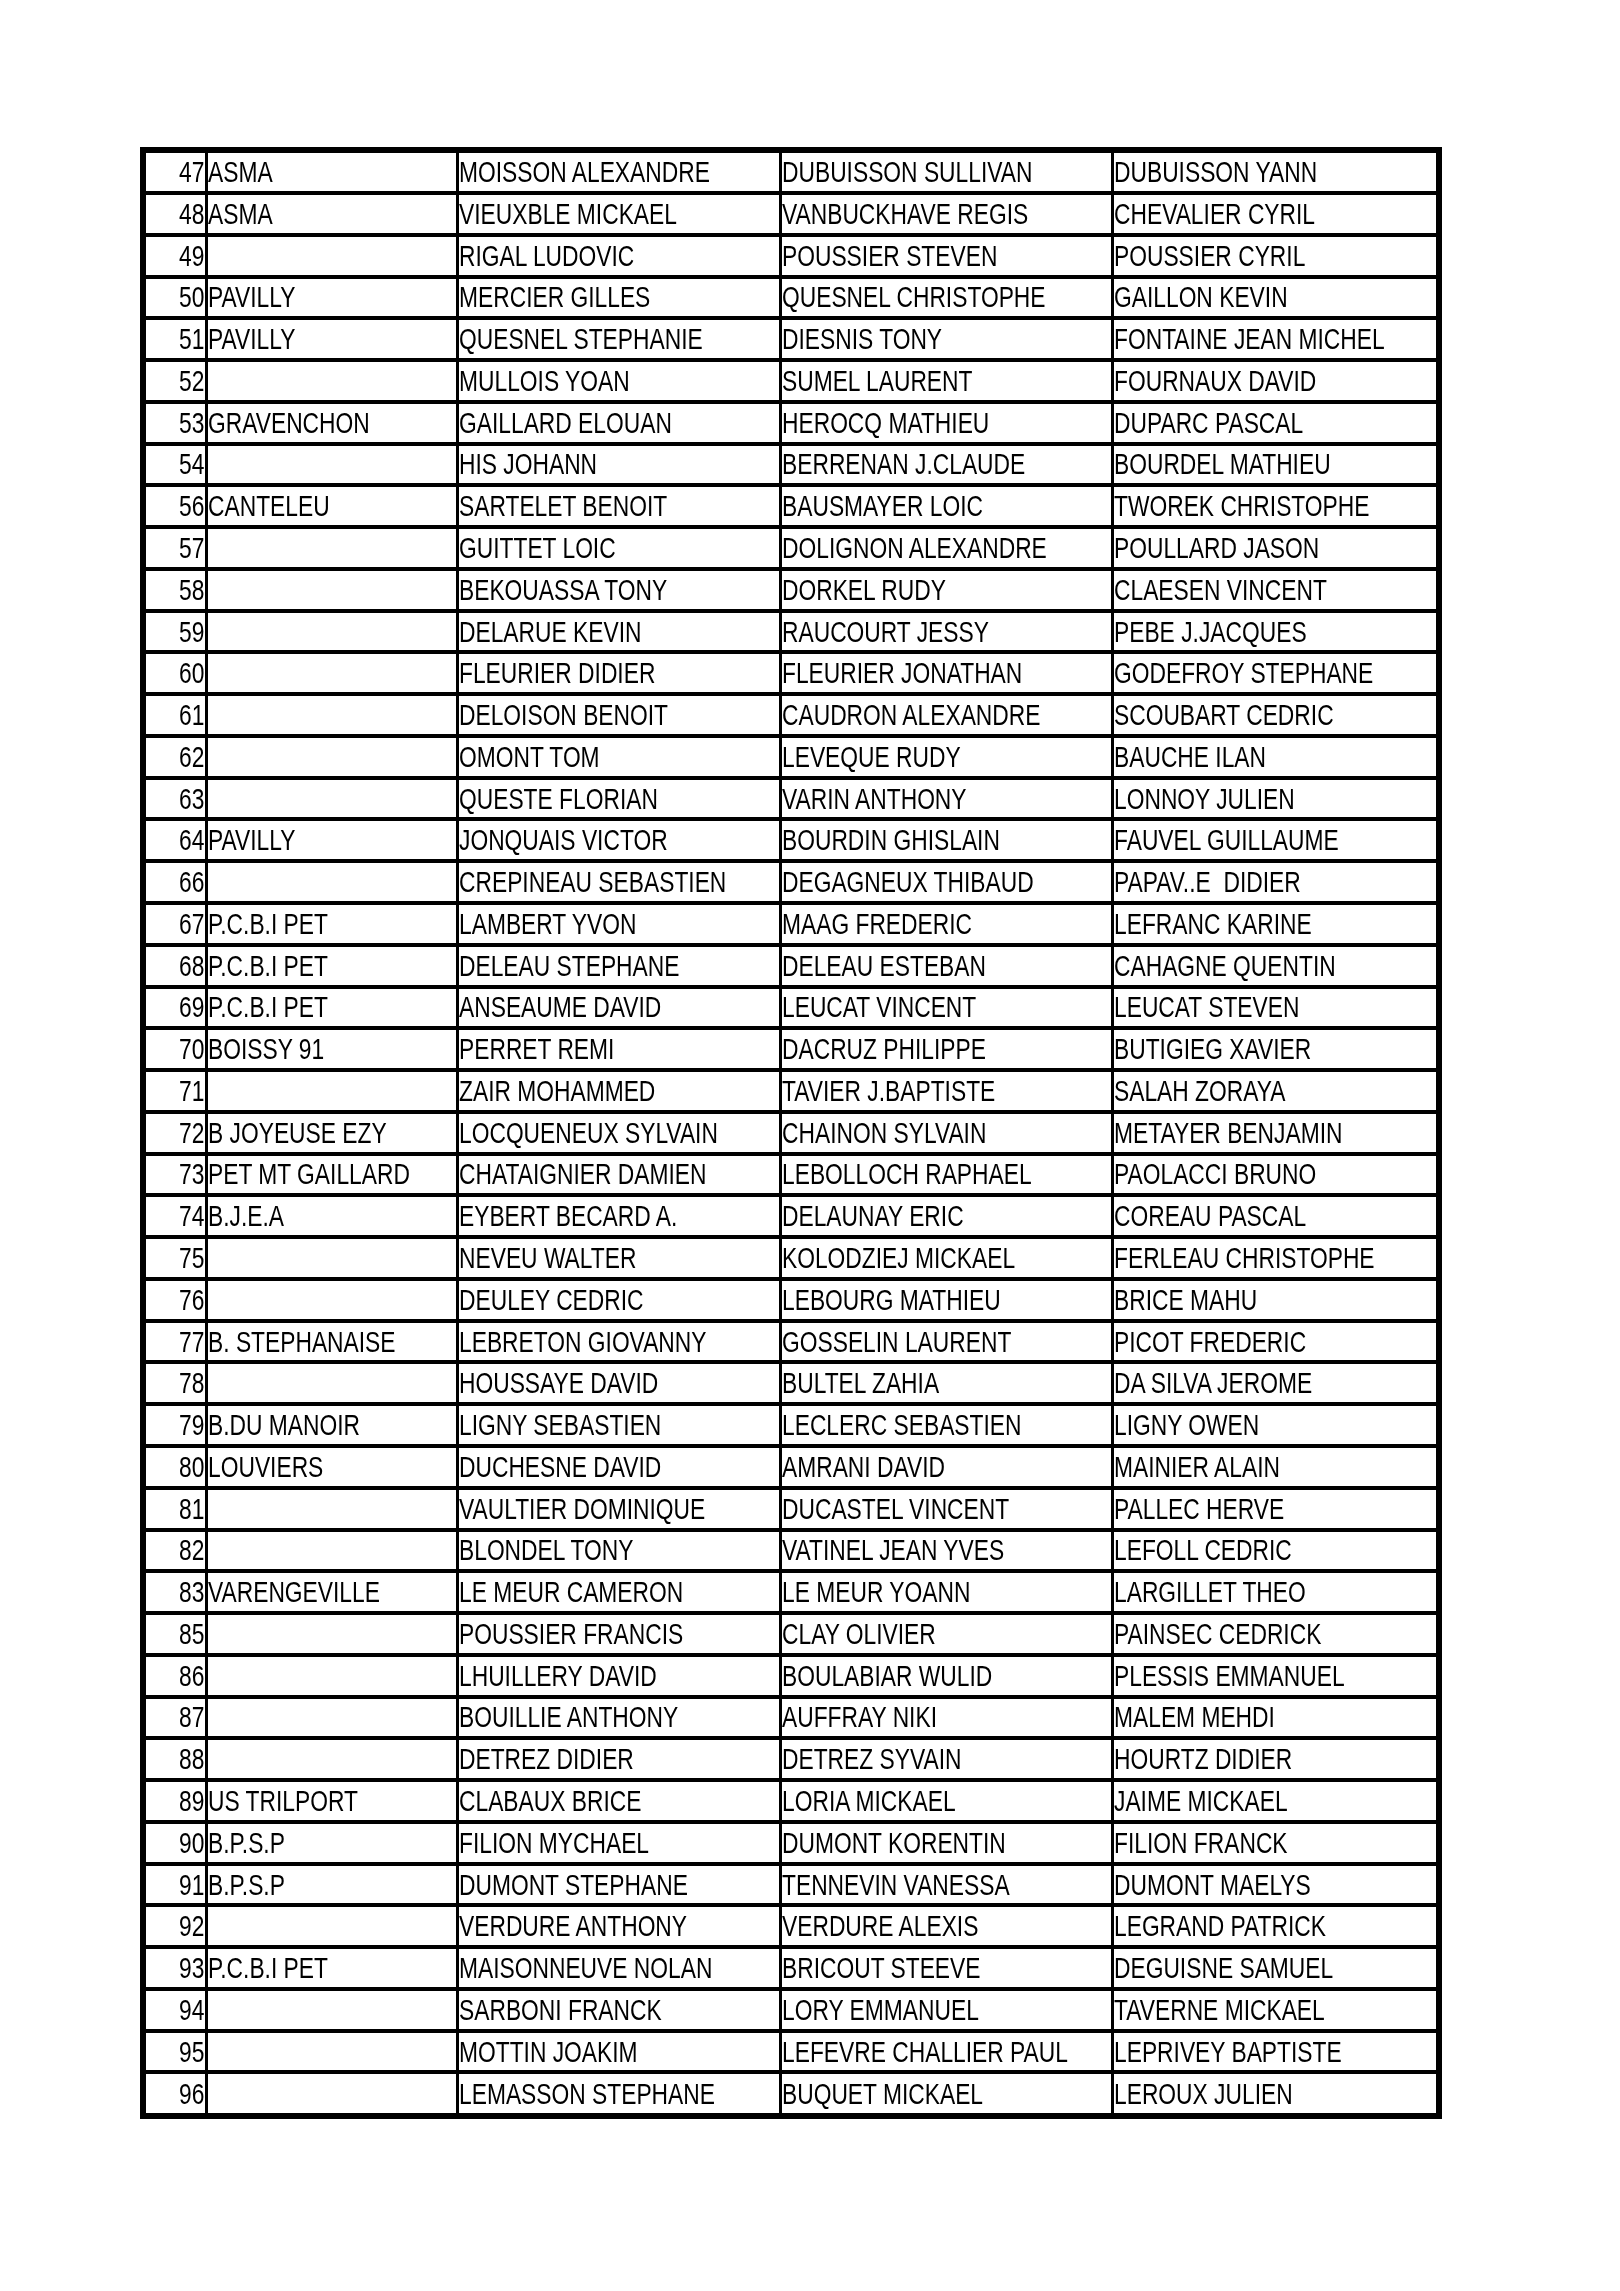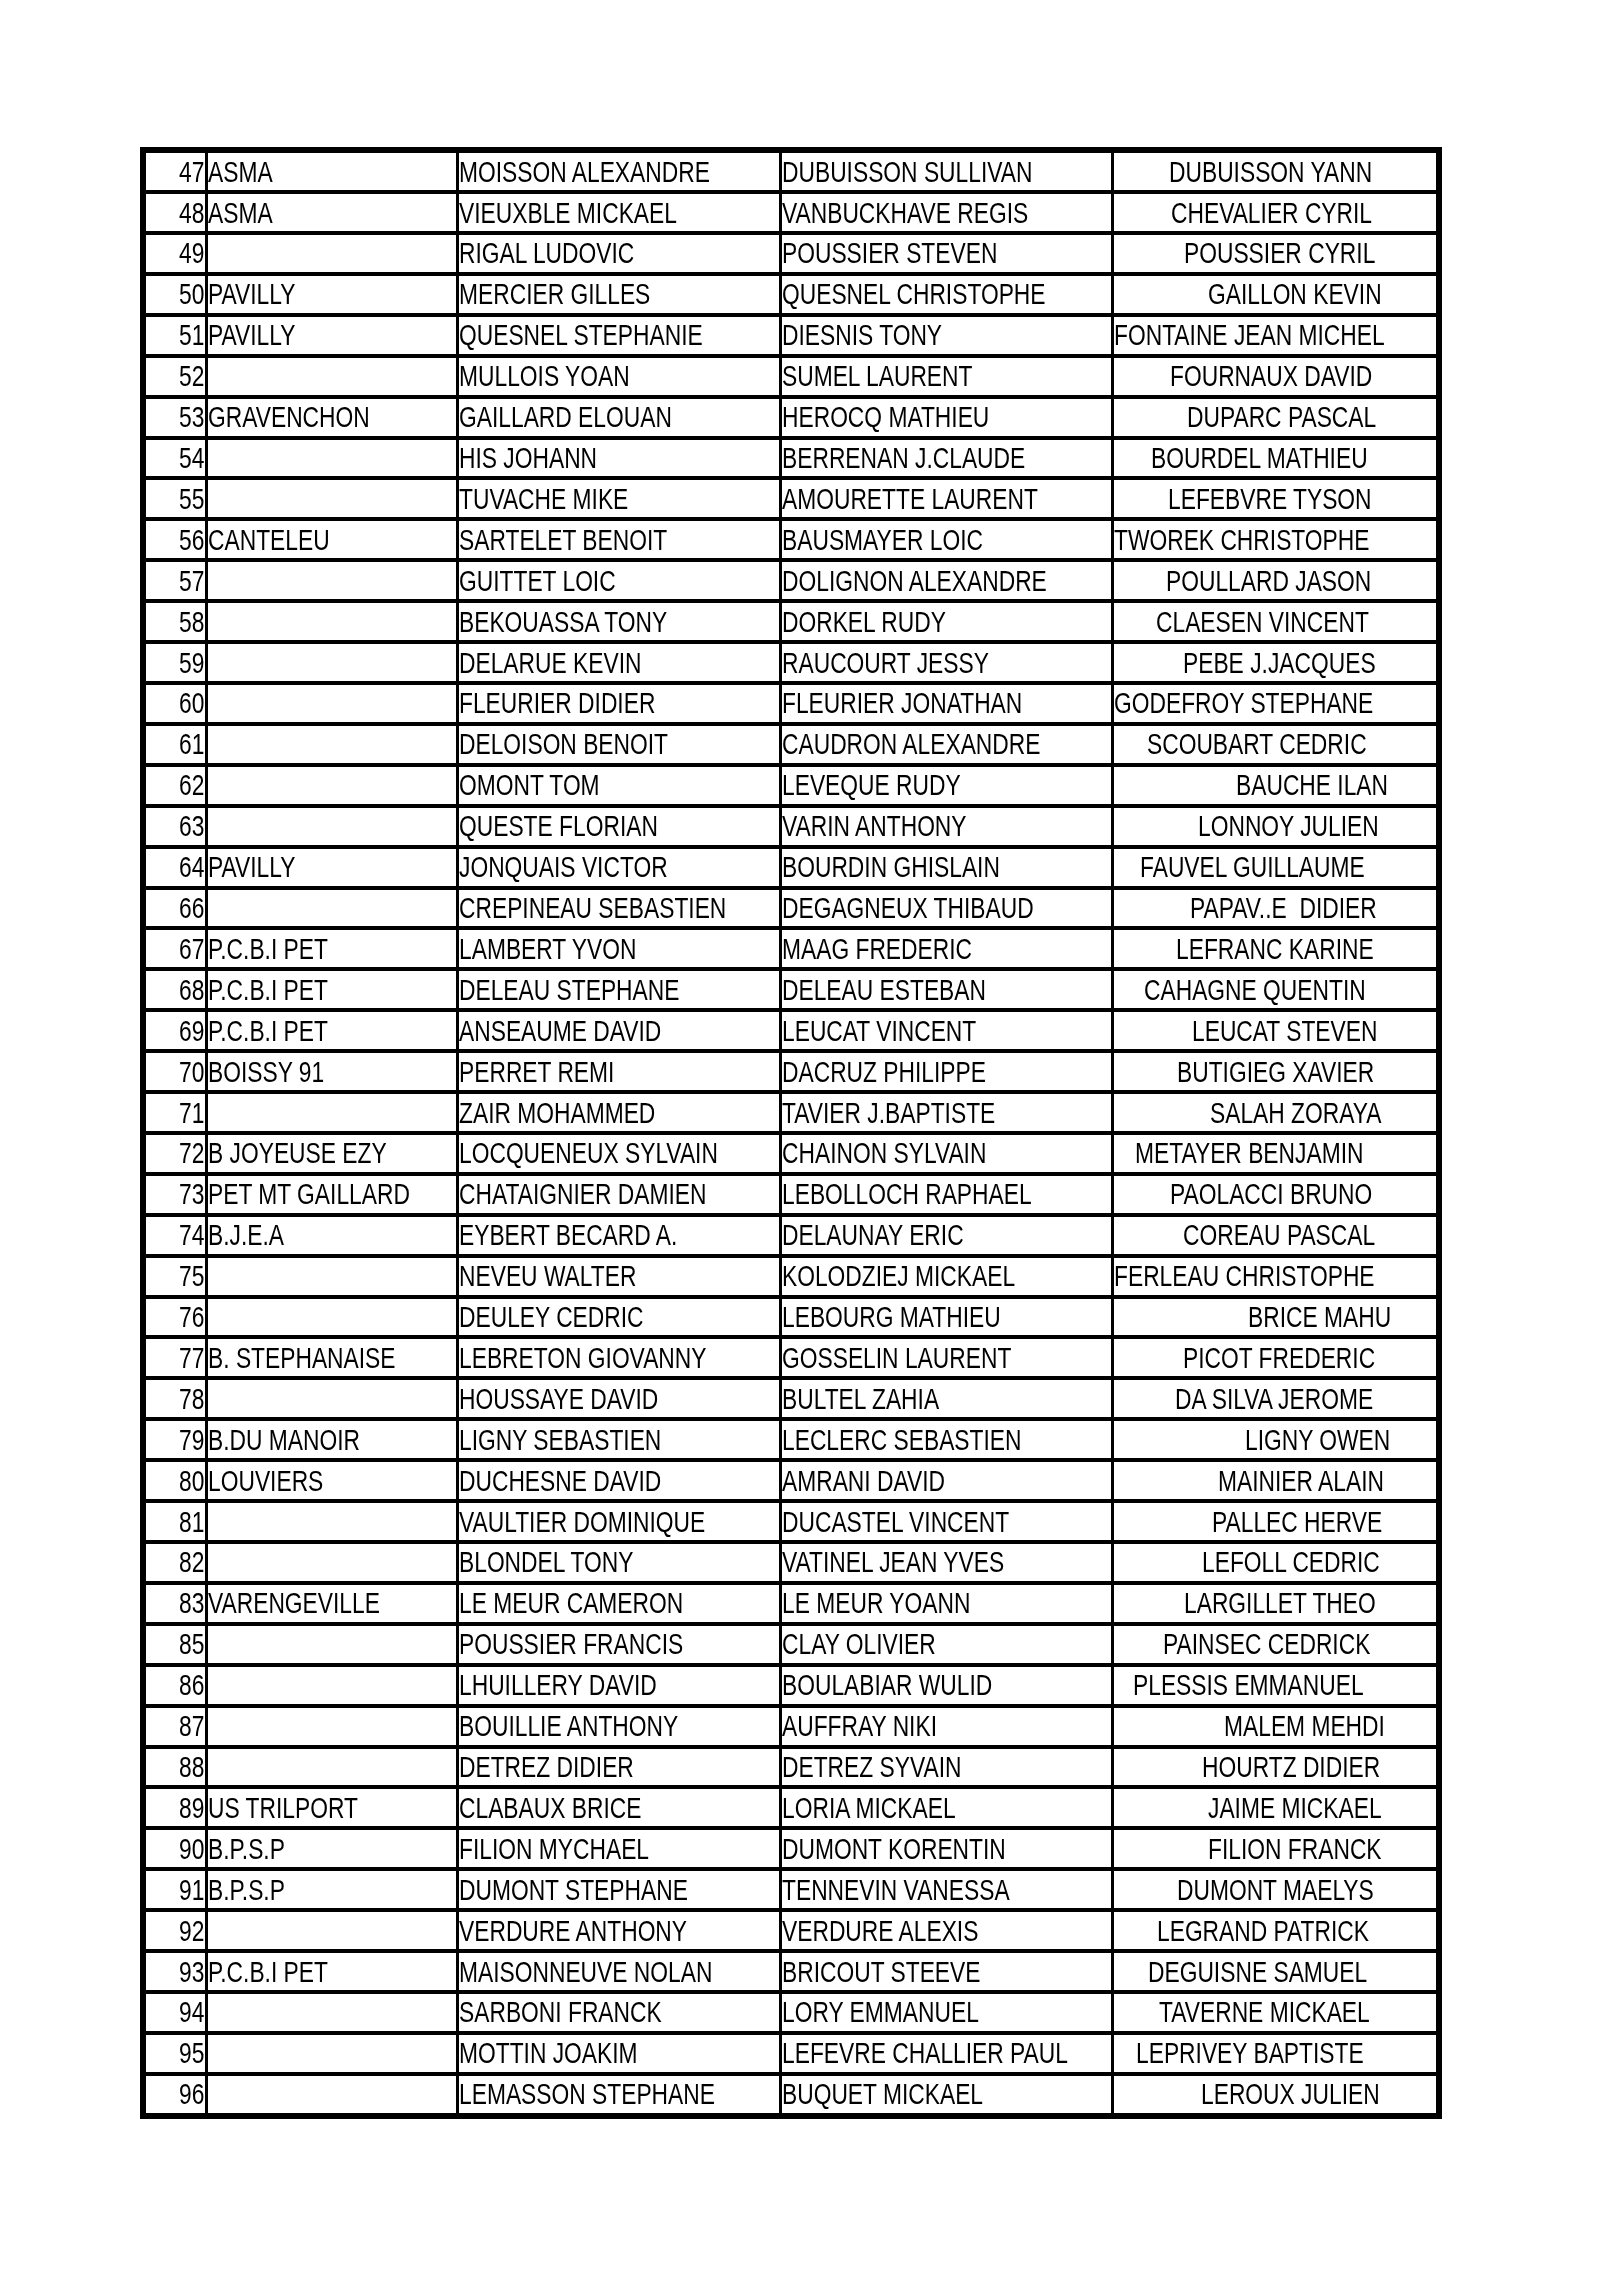--- a/index.html
+++ b/index.html
@@ -46,7 +46,7 @@
   table.roster tr:first-child td { border-top-width: 6.9px; }
   table.roster tr:last-child td { border-bottom-width: 6.9px; }
   table.roster td:first-child { border-left-width: 6.9px; }
-  table.roster td:last-child { border-right-width: 6.9px; text-align: right; }
+  table.roster td:last-child { border-right-width: 6.9px; }
 
   td.c-num {
     text-align: right;

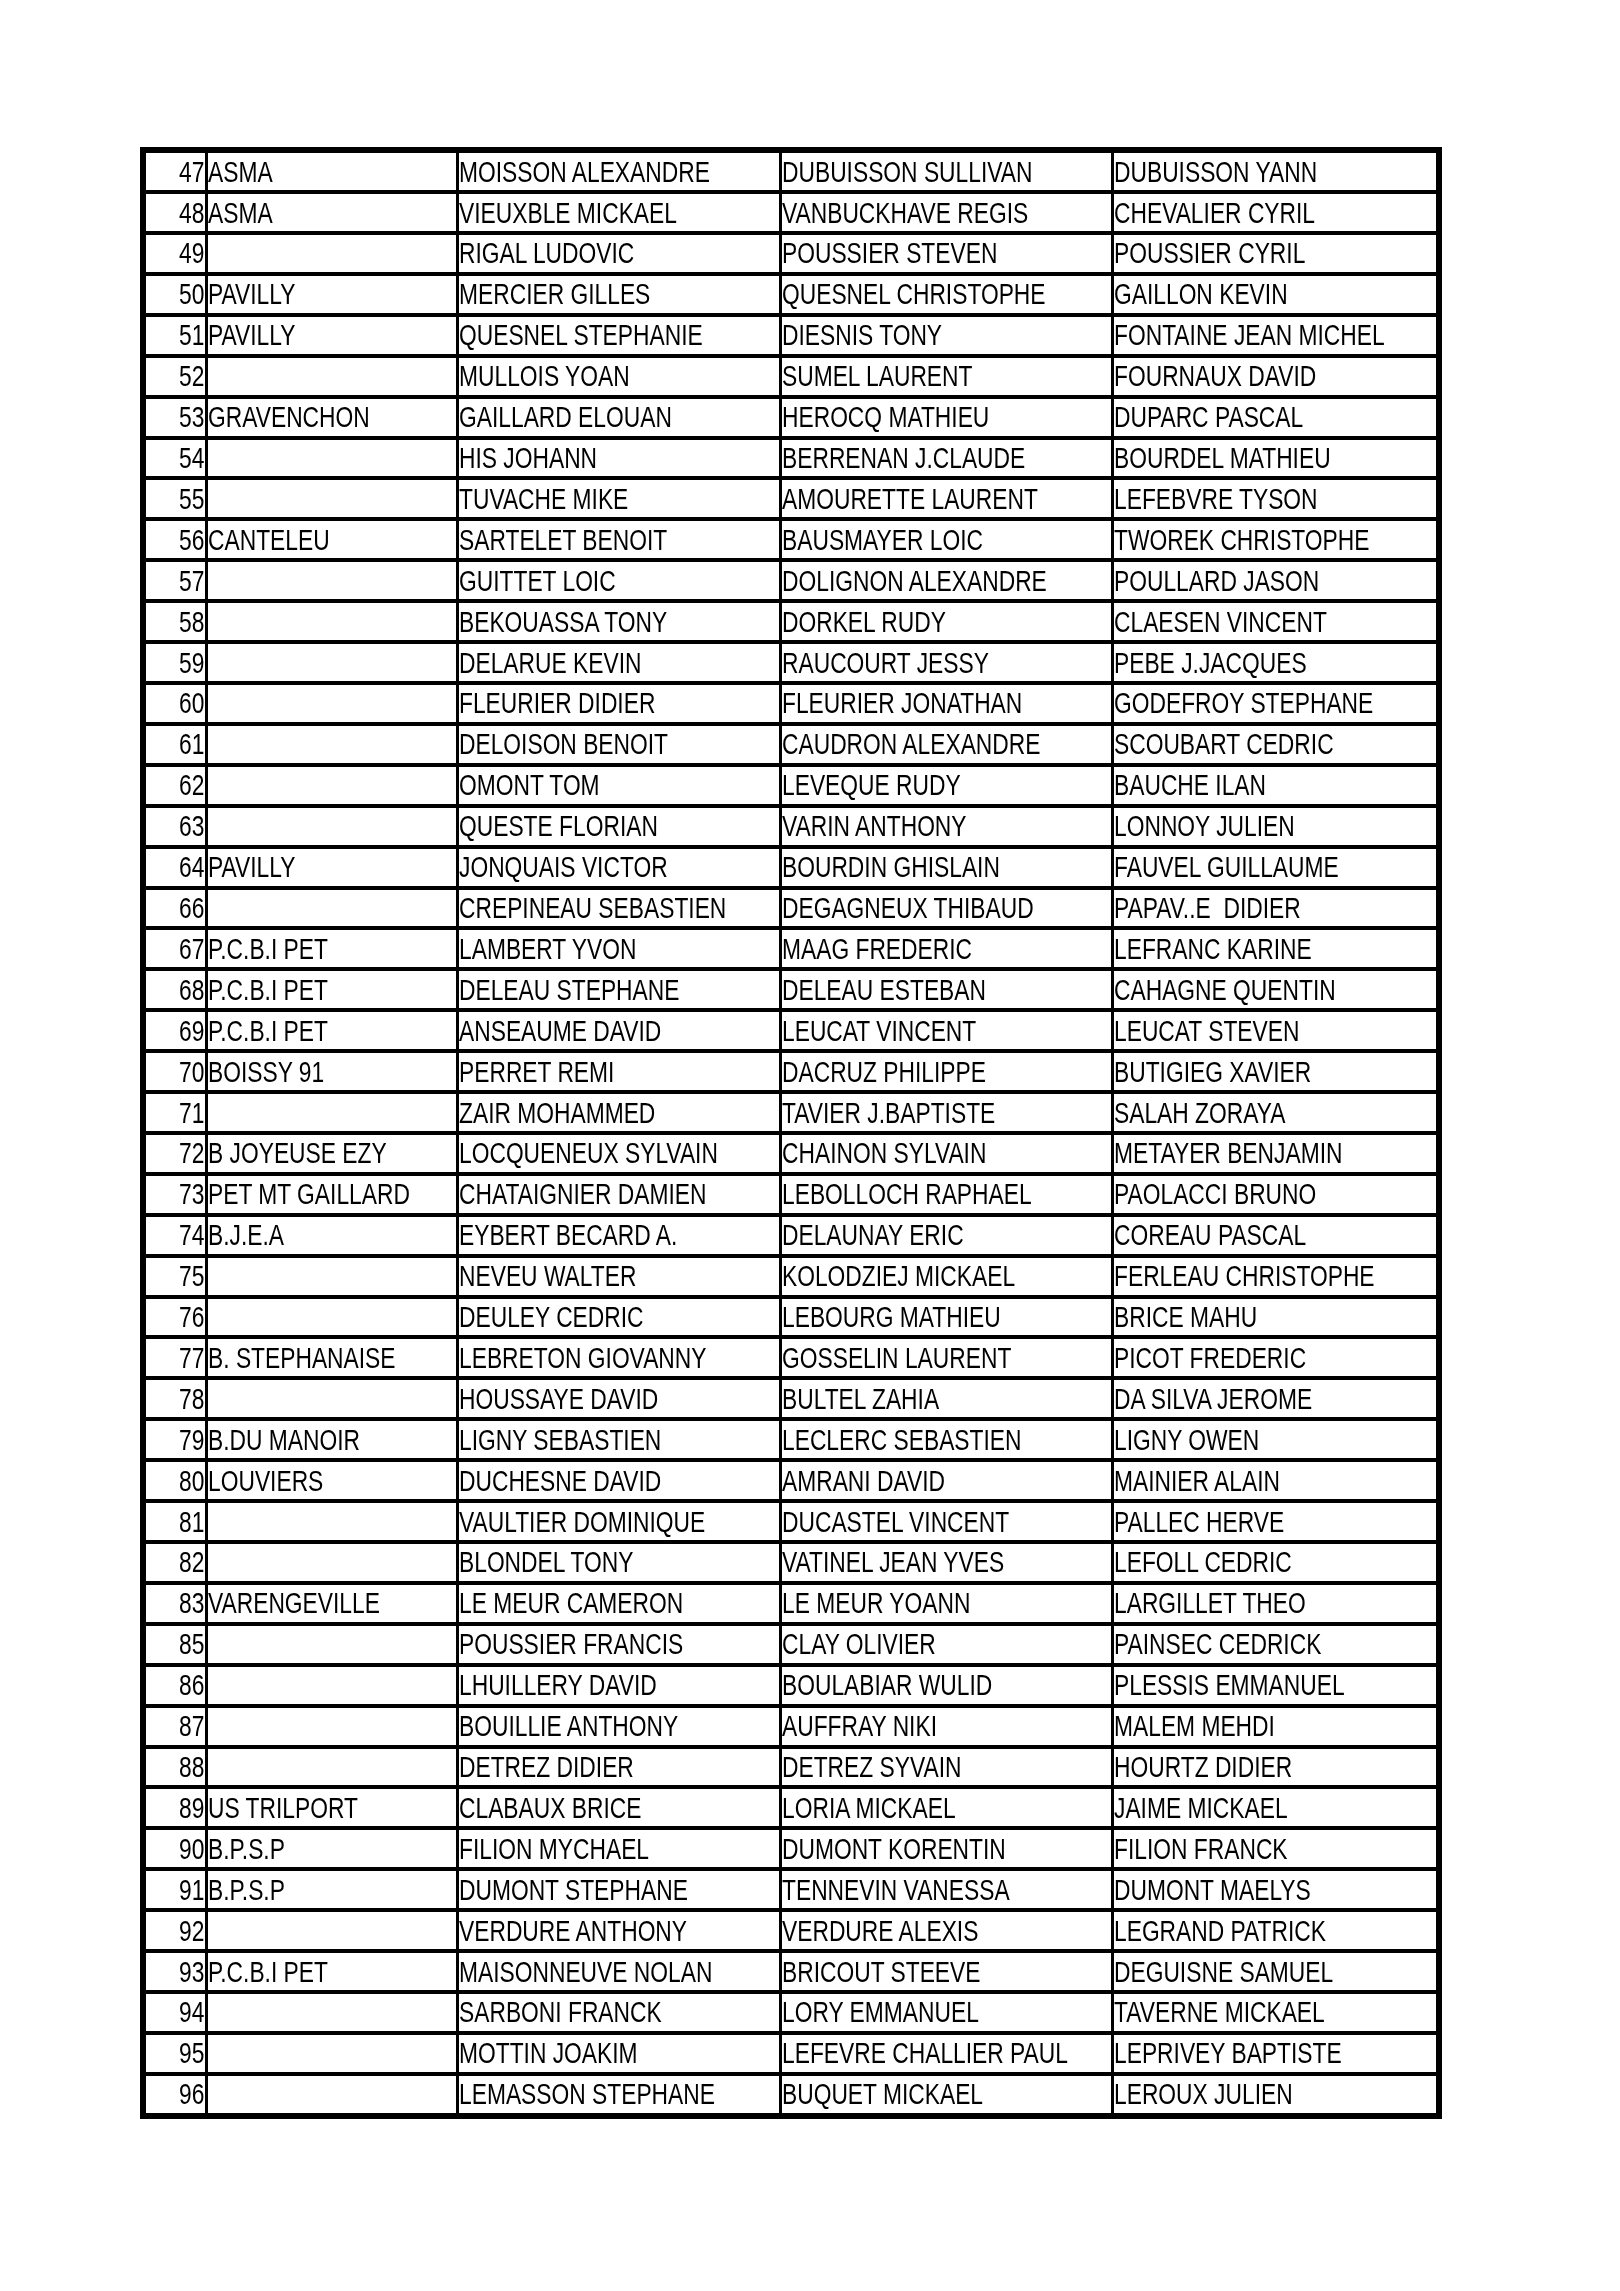--- a/index.html
+++ b/index.html
@@ -141,13 +141,6 @@
             <td class="c-txt"><span class="t">BOURDEL MATHIEU</span></td>
           </tr>
           <tr>
-            <td class="c-num"><span class="t">55</span></td>
-            <td class="c-txt"><span class="t"></span></td>
-            <td class="c-txt"><span class="t">TUVACHE MIKE</span></td>
-            <td class="c-txt"><span class="t">AMOURETTE LAURENT</span></td>
-            <td class="c-txt"><span class="t">LEFEBVRE TYSON</span></td>
-          </tr>
-          <tr>
             <td class="c-num"><span class="t">56</span></td>
             <td class="c-txt"><span class="t">CANTELEU</span></td>
             <td class="c-txt"><span class="t">SARTELET BENOIT</span></td>

